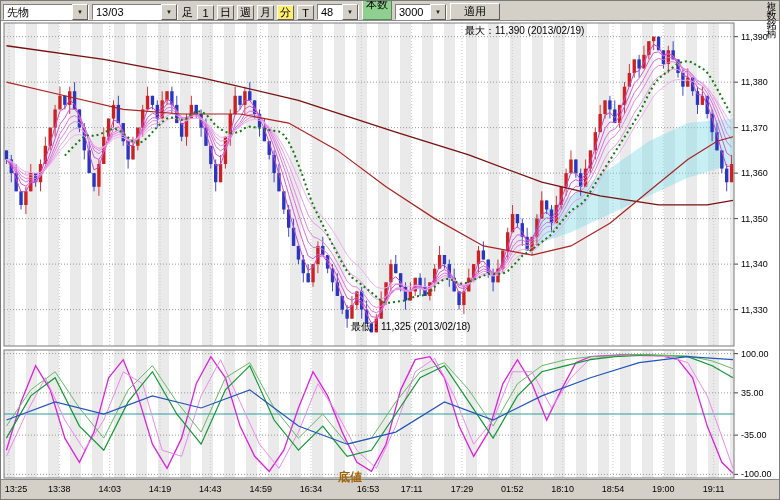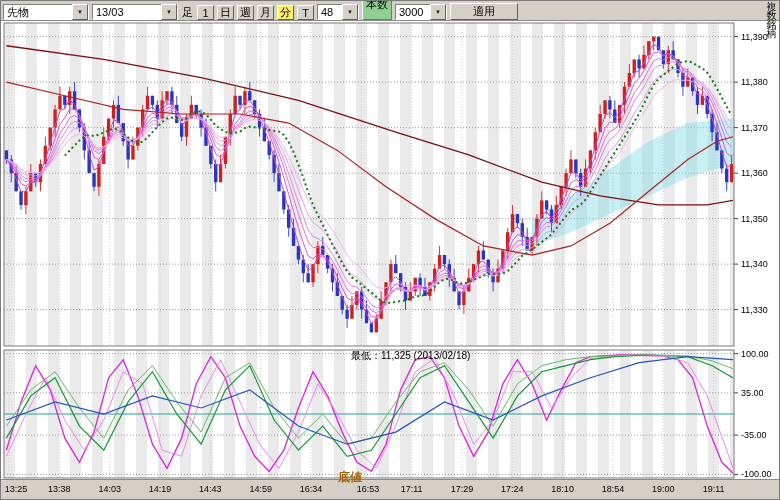--- a/index.html
+++ b/index.html
@@ -26,7 +26,7 @@
           display:inline-flex; align-items:center; justify-content:center; cursor:pointer; box-sizing:border-box; padding:0 2px; }
   .pbtn.selected { background:#ffef6a; }
   .apply { height:17px; font-size:11px; background:#d4d0c8; border:1px solid; border-color:#fff #606060 #606060 #fff;
-           padding:0 22px; font-family:inherit; cursor:pointer; }
+           padding:0 13px; font-family:inherit; cursor:pointer; }
   .multi { position:absolute; right:1px; top:1px; width:17px; font-size:10px; line-height:9px;
            word-break:break-all; text-align:center; cursor:pointer; color:#000; }
   

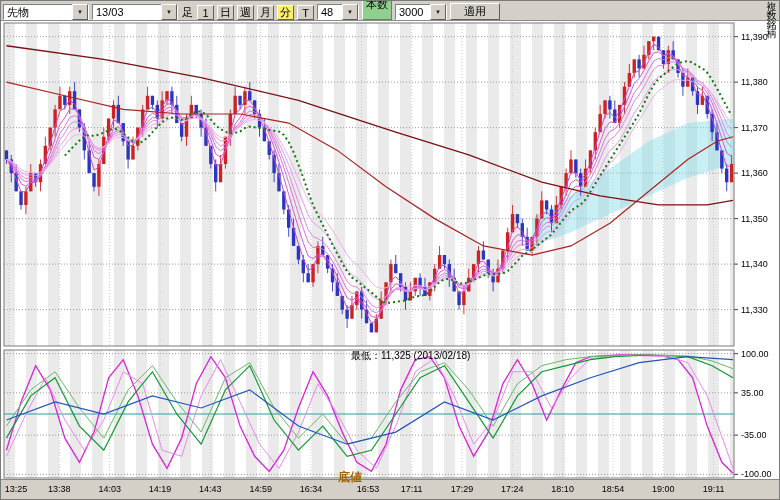--- a/index.html
+++ b/index.html
@@ -438,6 +438,7 @@
       <rect x="3" y="349" width="730" height="128" fill="none" stroke="#7a7a7a"></rect>
     </svg>
 
+  <div class="ann max">最大：11,390 (2013/02/19)</div>
   <div class="ann min">最低：11,325 (2013/02/18)</div>
   <div class="ann bottom">底値</div>
 

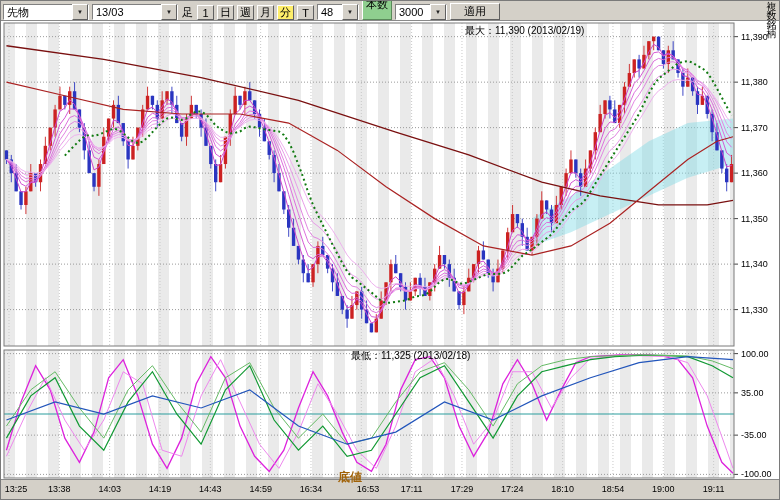--- a/index.html
+++ b/index.html
@@ -39,7 +39,7 @@
   
   .ann { position:absolute; z-index:4; font-size:10px; color:#000; white-space:nowrap; }
   .ann.max { left:464px; top:23px; }
-  .ann.min { left:350px; top:319px;margin-top:29px; }
+  .ann.min { left:350px; top:319px; }
   .ann.bottom { left:337px; top:468px; color:#a16207; font-weight:bold; font-size:12px; }
   
   .xaxis { position:absolute; left:0; top:478px; width:780px; height:22px; background:#d4d0c8;

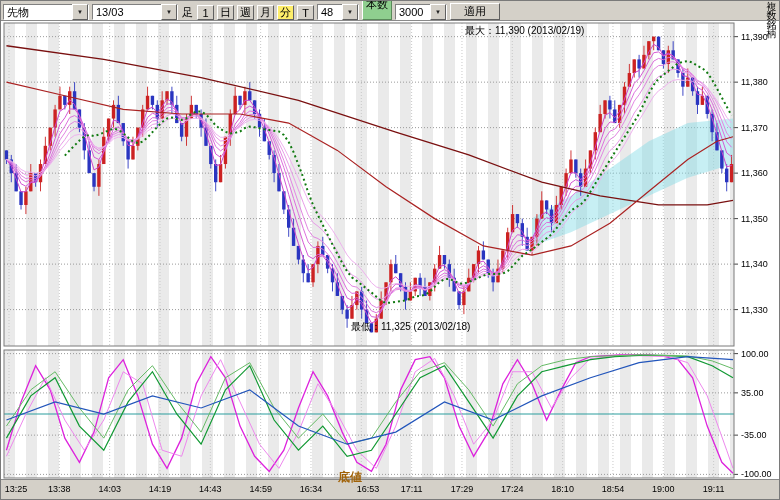--- a/index.html
+++ b/index.html
@@ -453,7 +453,7 @@
       <div class="tl" style="left: 352px;">16:53</div>
       <div class="tl" style="left: 395.64px;">17:11</div>
       <div class="tl" style="left: 445.97px;">17:29</div>
-      <div class="tl" style="left: 496.3px;">17:24</div>
+      <div class="tl" style="left: 496.3px;">01:52</div>
       <div class="tl" style="left: 546.63px;">18:10</div>
       <div class="tl" style="left: 596.96px;">18:54</div>
       <div class="tl" style="left: 647.29px;">19:00</div>

